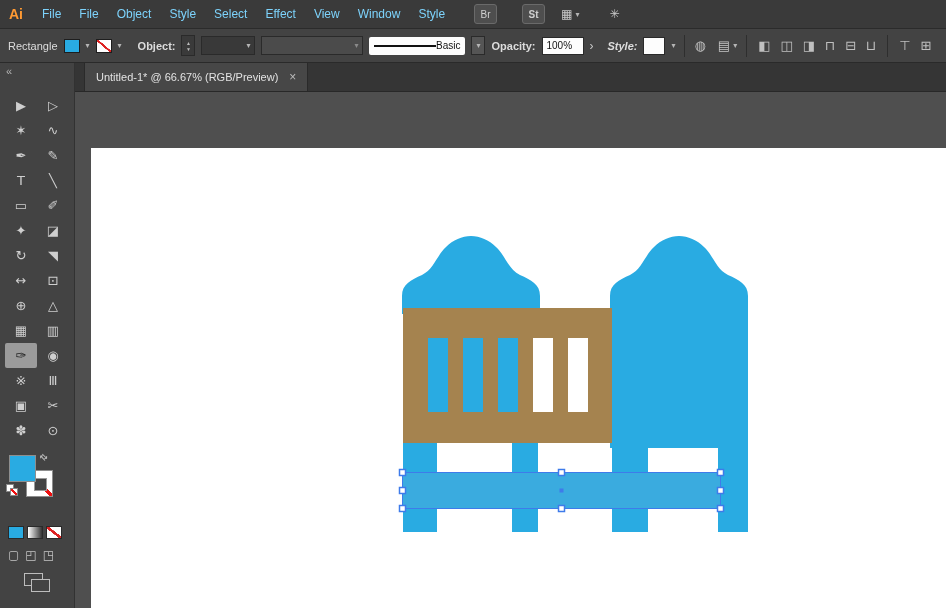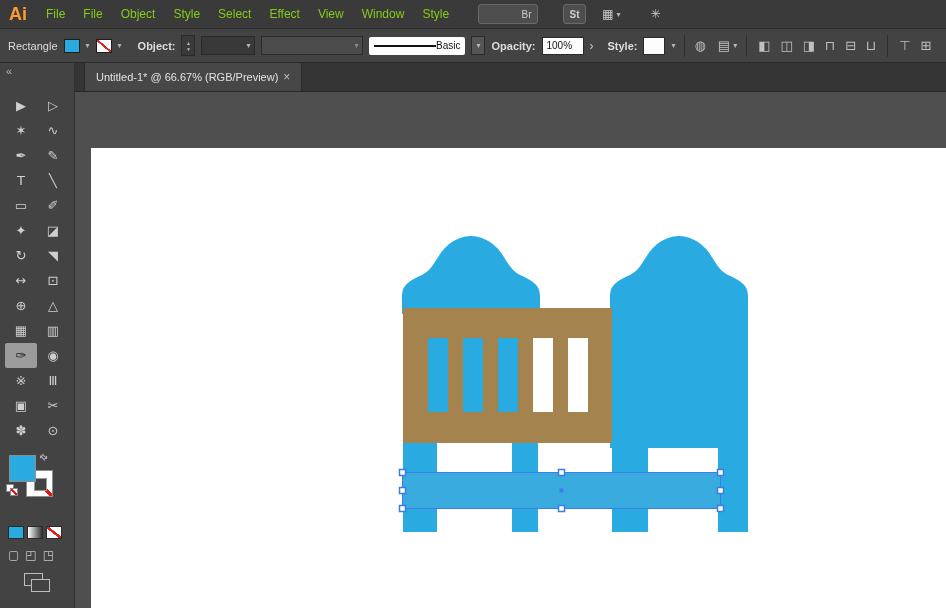--- a/index.html
+++ b/index.html
@@ -10,7 +10,7 @@
   
   .menubar{position:absolute;left:0;top:0;width:946px;height:29px;background:#3a3a3a;
            border-bottom:1px solid #2b2b2b;display:flex;align-items:center;box-sizing:border-box;}
-  .logo{color:#ff9a33;font-weight:bold;font-size:18px;margin:0 10px 0 9px;}
+  .logo{color:#ff9a33;font-weight:bold;font-size:14px;margin:0 10px 0 9px;}
   .menu-item{color:#84cc16;font-size:12px;padding:0 9px;white-space:nowrap;cursor:default;}
   .mb-btn{width:21px;height:18px;background:#4e4e4e;border:1px solid #6a6a6a;border-radius:3px;
           color:#cfcfcf;font-size:10px;display:flex;align-items:center;justify-content:center;flex:0 0 auto;}

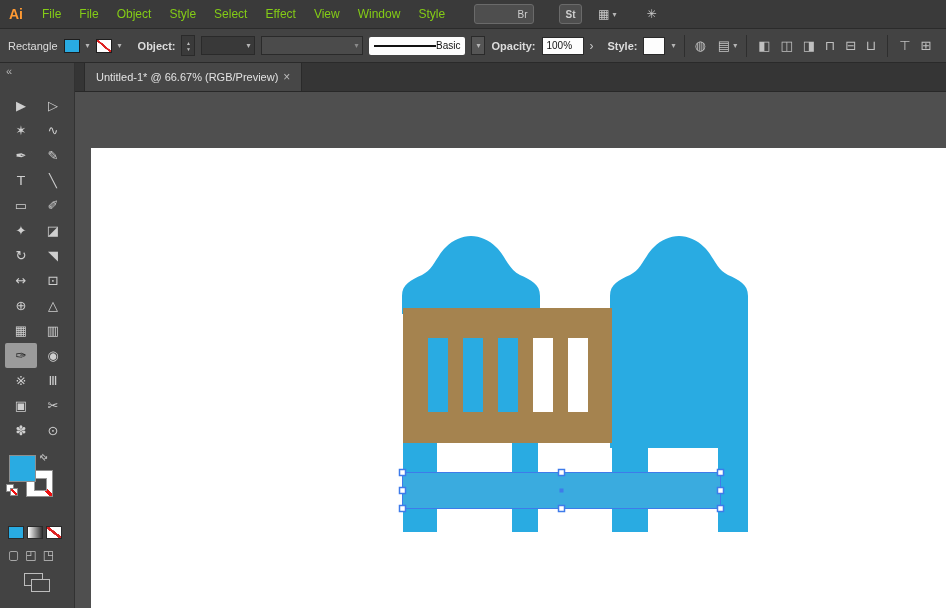--- a/index.html
+++ b/index.html
@@ -11,7 +11,7 @@
   .menubar{position:absolute;left:0;top:0;width:946px;height:29px;background:#3a3a3a;
            border-bottom:1px solid #2b2b2b;display:flex;align-items:center;box-sizing:border-box;}
   .logo{color:#ff9a33;font-weight:bold;font-size:14px;margin:0 10px 0 9px;}
-  .menu-item{color:#84cc16;font-size:12px;padding:0 9px;white-space:nowrap;cursor:default;}
+  .menu-item{color:#7dd3fc;font-size:12px;padding:0 9px;white-space:nowrap;cursor:default;}
   .mb-btn{width:21px;height:18px;background:#4e4e4e;border:1px solid #6a6a6a;border-radius:3px;
           color:#cfcfcf;font-size:10px;display:flex;align-items:center;justify-content:center;flex:0 0 auto;}
   .mb-group{display:flex;align-items:center;gap:3px;color:#c8c8c8;}

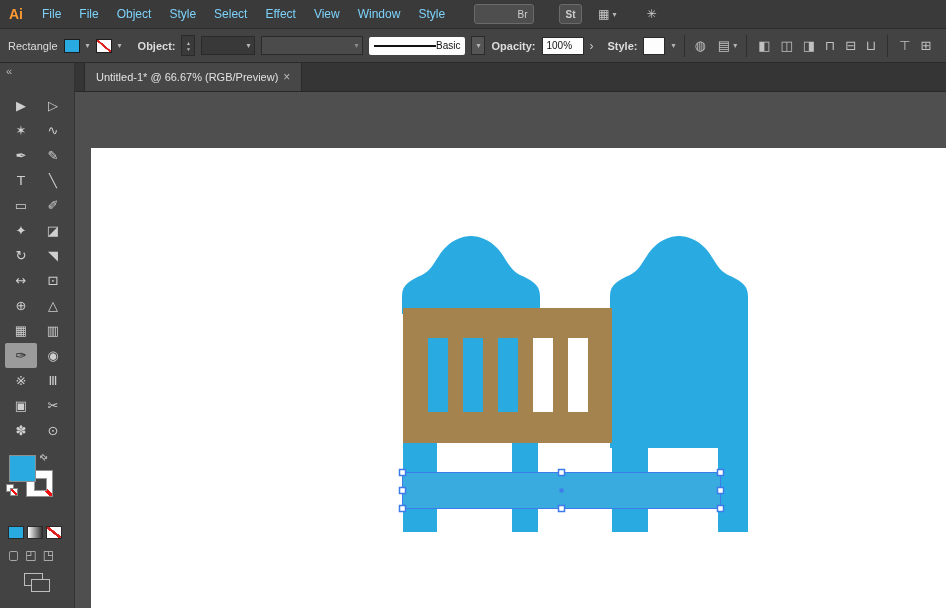--- a/index.html
+++ b/index.html
@@ -104,7 +104,7 @@
     <span class="menu-item">View</span>
     <span class="menu-item">Window</span>
     <span class="menu-item">Style</span>
-    <span class="mb-btn" style="margin-left:20px;padding-left:37px;">Br</span>
+    <span class="mb-btn" style="margin-left:20px;">Br</span>
     <span class="mb-btn" style="margin-left:25px;font-weight:bold;">St</span>
     <span class="mb-group" style="margin-left:16px;">
       <span class="mb-icon">▦</span>

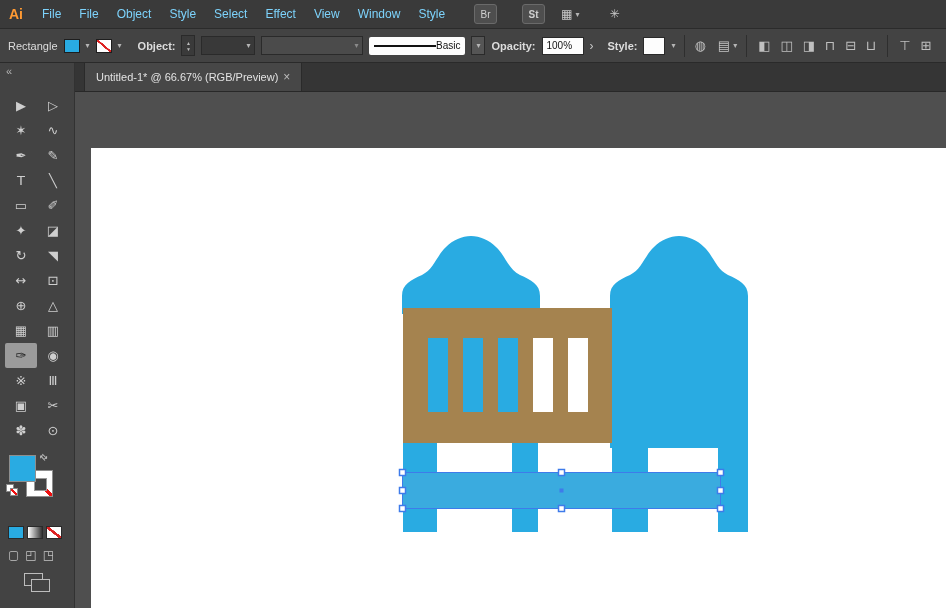--- a/index.html
+++ b/index.html
@@ -140,7 +140,7 @@
     <span class="cb-label" style="margin-left:0;font-weight:bold;">Opacity:</span>
     <span class="lite-field opacity-field">100%</span>
     <span class="cb-arrow">›</span>
-    <span class="cb-label" style="margin-left:8px;font-weight:bold;">Style:</span>
+    <span class="cb-label" style="margin-left:8px;font-weight:bold;font-style:italic;">Style:</span>
     <span class="lite-field style-dd"></span>
     <span class="caret">▾</span>
     <span class="sep"></span>

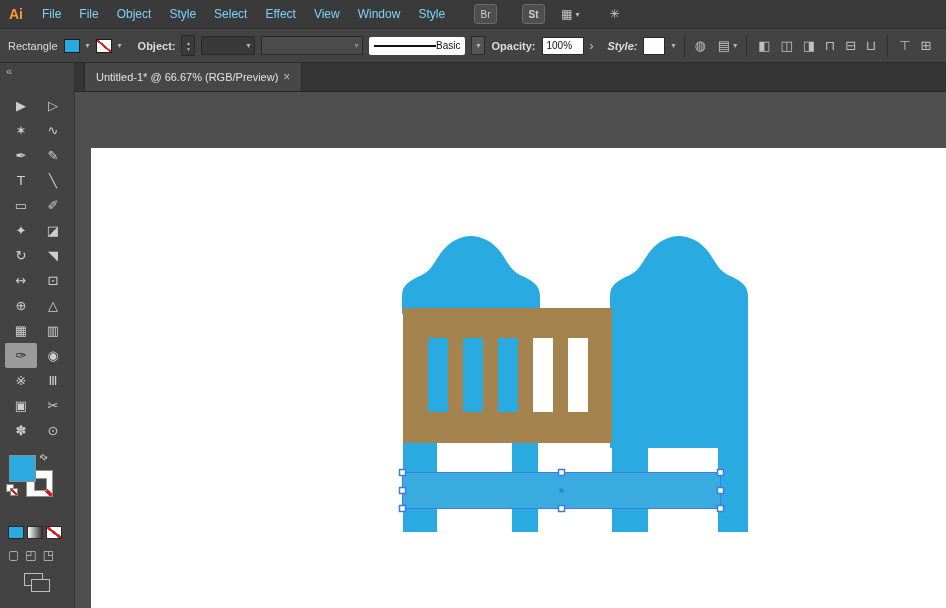--- a/index.html
+++ b/index.html
@@ -51,7 +51,7 @@
   .tabbar{position:absolute;left:75px;top:63px;width:871px;height:29px;background:#353535;
           border-bottom:1px solid #282828;display:flex;align-items:stretch;box-sizing:border-box;}
   .tab{margin-left:9px;background:#474747;display:flex;align-items:center;padding:0 11px;
-       color:#e2e2e2;font-size:11px;gap:5px;border-right:1px solid #2a2a2a;border-left:1px solid #2a2a2a;}
+       color:#e2e2e2;font-size:11px;gap:11px;border-right:1px solid #2a2a2a;border-left:1px solid #2a2a2a;}
   .tab-close{color:#bbb;font-size:12px;}
 
   

